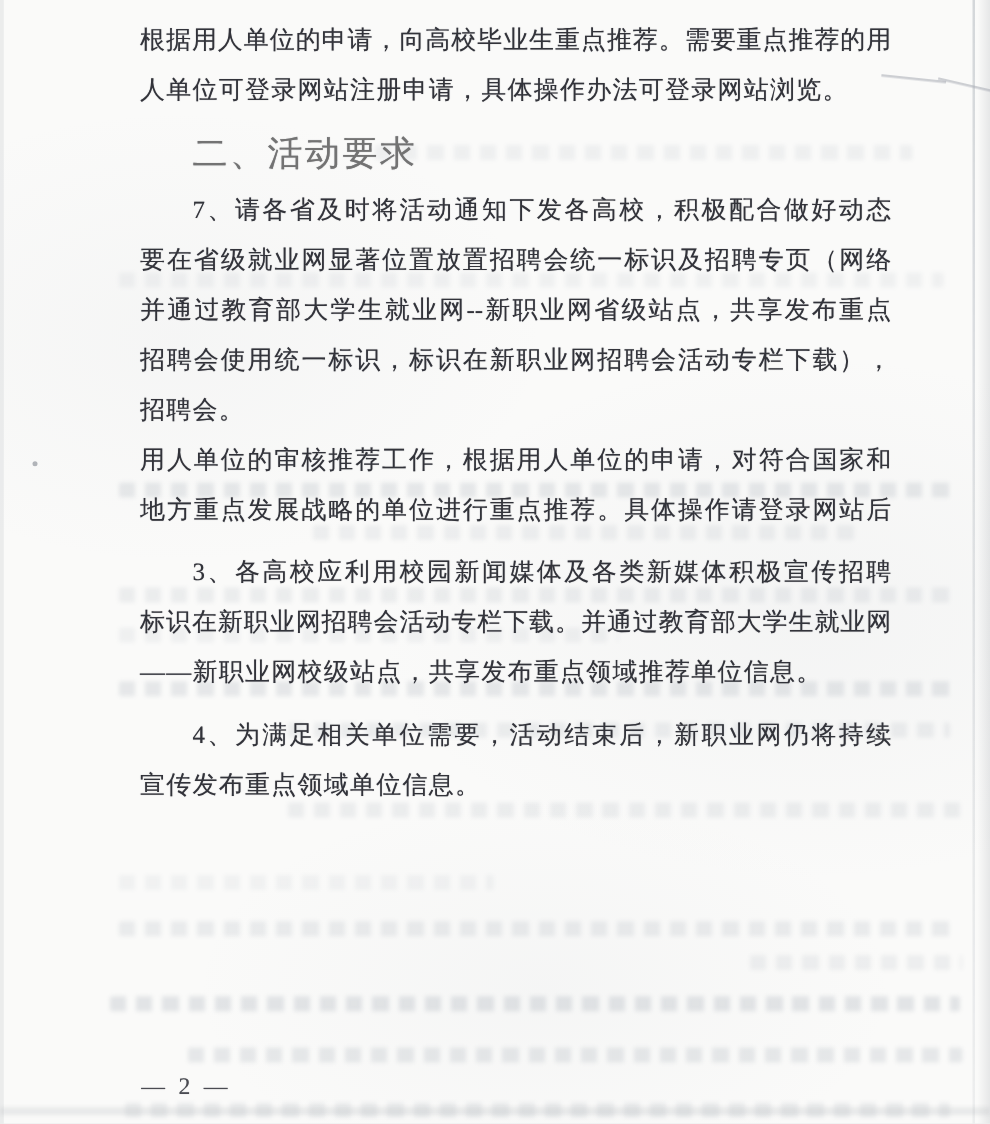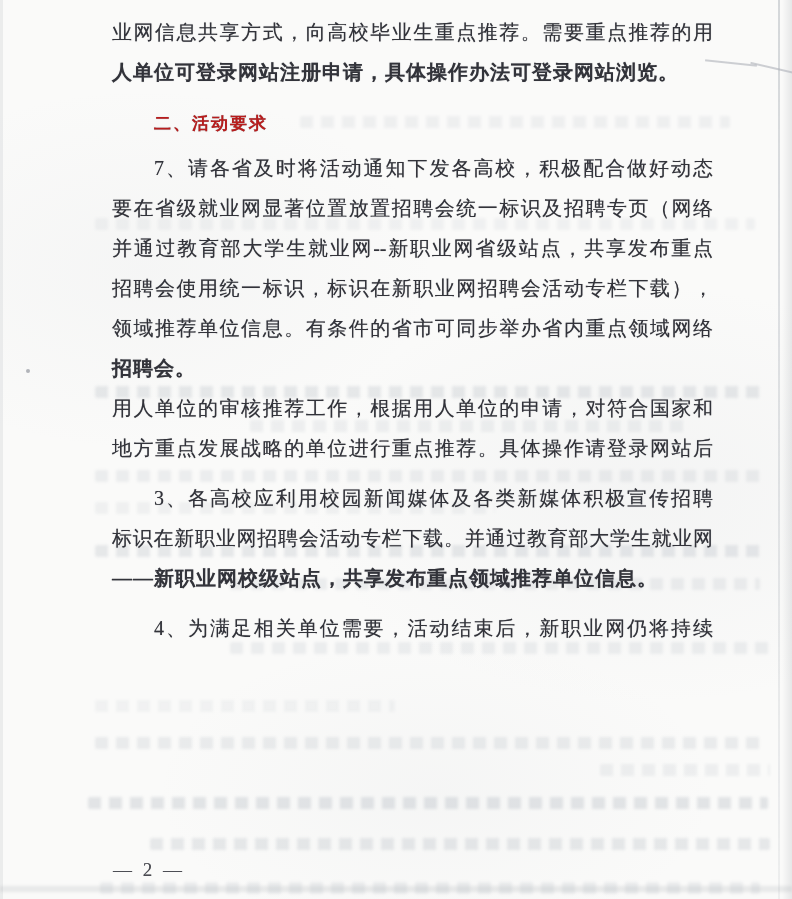--- a/index.html
+++ b/index.html
@@ -118,7 +118,7 @@
   <div class="dot"></div>
 
   <div class="textblock">
-    <div class="ln j">业网信息共享方式，向高校毕业生重点推荐。需要重点推荐的用</div>
+    <div class="ln j">根据用人单位的申请，向高校毕业生重点推荐。需要重点推荐的用</div>
     <div class="ln l">人单位可登录网站注册申请，具体操作办法可登录网站浏览。</div>
     <div class="ln h">二、活动要求</div>
     <div class="ln j ind">7、请各省及时将活动通知下发各高校，积极配合做好动态</div>

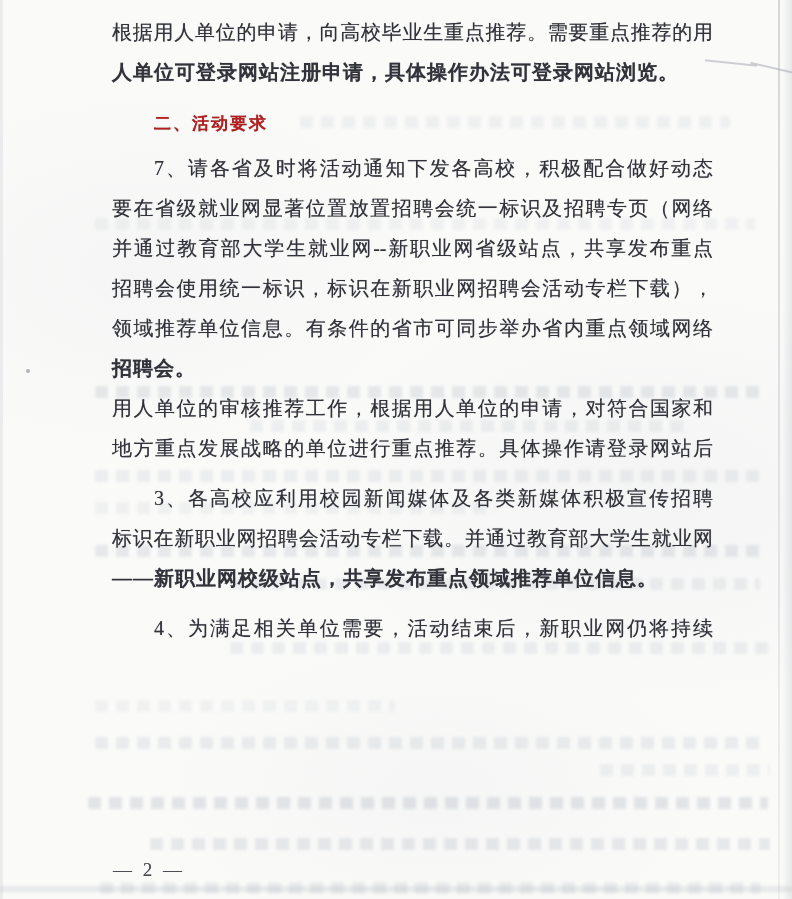--- a/index.html
+++ b/index.html
@@ -30,7 +30,7 @@
     white-space: nowrap;
   }
   .j { text-align: justify; text-align-last: justify; text-justify: inter-character; white-space: normal; }
-  .l { text-align: left; letter-spacing: 1px; font-weight: bold; }
+  .l { text-align: left; letter-spacing: 1px; }
   .ind { text-indent: 42px; }
   .h {
     font-weight: bold;

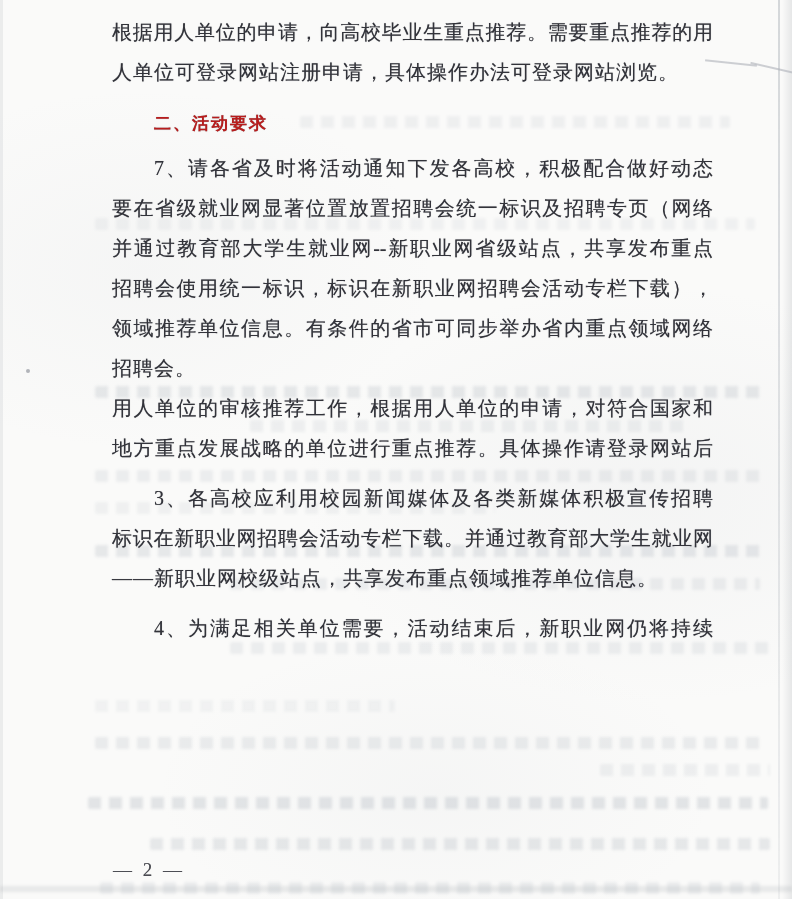--- a/index.html
+++ b/index.html
@@ -33,13 +33,13 @@
   .l { text-align: left; letter-spacing: 1px; }
   .ind { text-indent: 42px; }
   .h {
-    font-weight: bold;
+    font-weight: normal;
     text-indent: 42px;
-    font-size: 17px;
+    font-size: 28px;
     letter-spacing: 2px;
     margin-top: 12px;
     margin-bottom: 4px;
-    color: #b91c1c;
+    color: #737373;
   }
   .pstart { margin-top: 10px; }
   .pagenum {

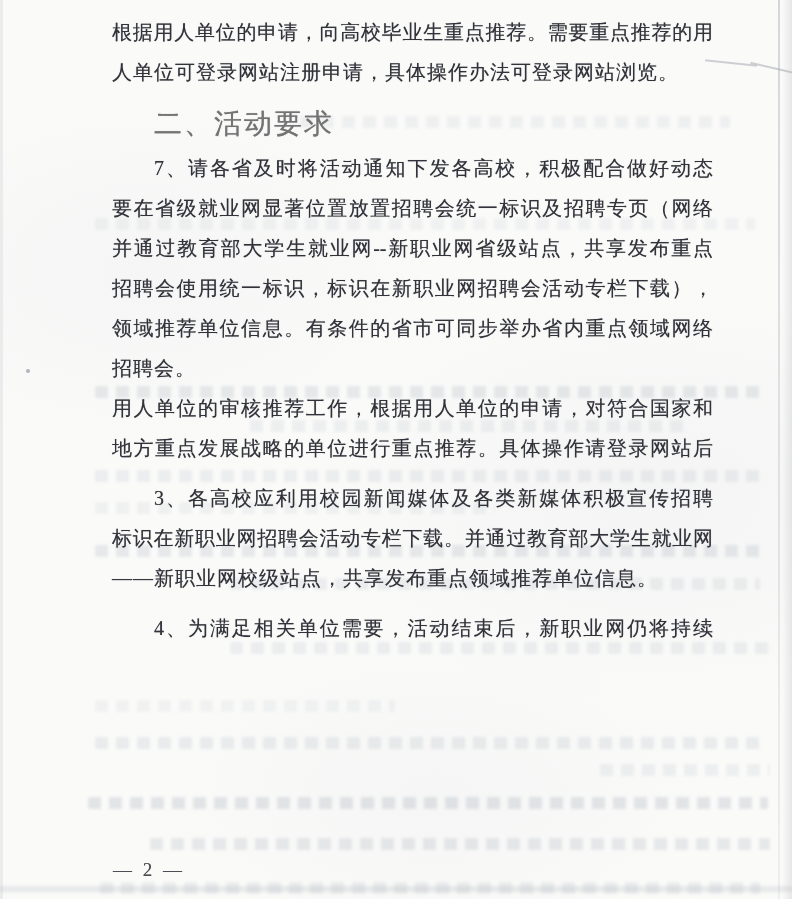--- a/index.html
+++ b/index.html
@@ -125,7 +125,6 @@
     <div class="ln j">要在省级就业网显著位置放置招聘会统一标识及招聘专页（网络</div>
     <div class="ln j">并通过教育部大学生就业网--新职业网省级站点，共享发布重点</div>
     <div class="ln j">招聘会使用统一标识，标识在新职业网招聘会活动专栏下载），</div>
-    <div class="ln j">领域推荐单位信息。有条件的省市可同步举办省内重点领域网络</div>
     <div class="ln l">招聘会。</div>
     <div class="ln j">用人单位的审核推荐工作，根据用人单位的申请，对符合国家和</div>
     <div class="ln j">地方重点发展战略的单位进行重点推荐。具体操作请登录网站后</div>

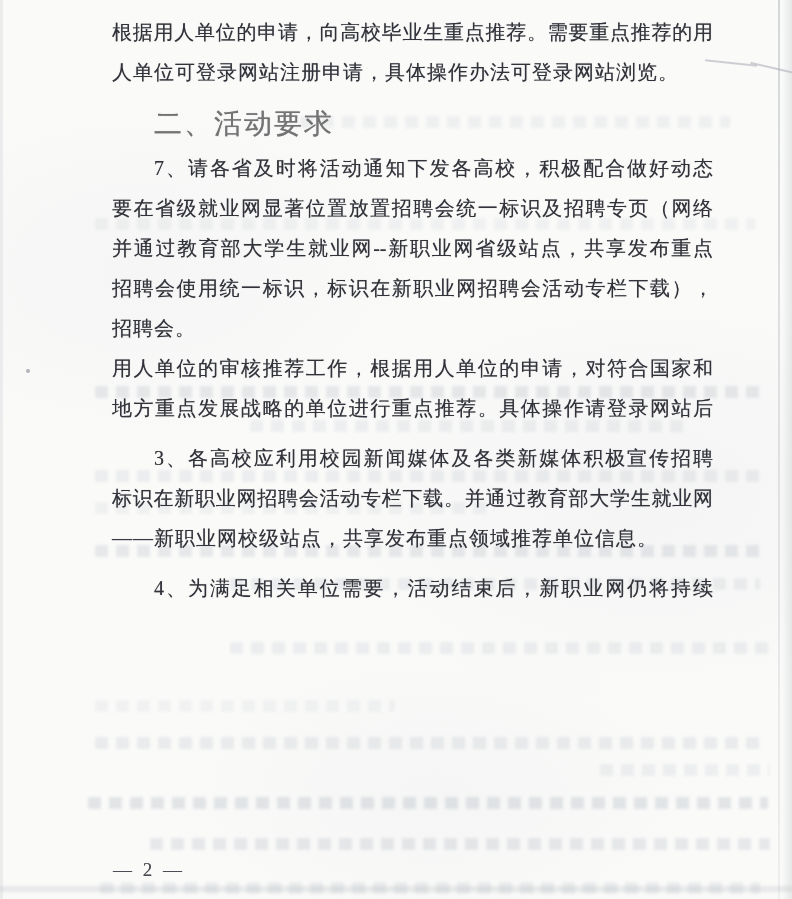--- a/index.html
+++ b/index.html
@@ -132,6 +132,7 @@
     <div class="ln j">标识在新职业网招聘会活动专栏下载。并通过教育部大学生就业网</div>
     <div class="ln l">——新职业网校级站点，共享发布重点领域推荐单位信息。</div>
     <div class="ln j ind pstart">4、为满足相关单位需要，活动结束后，新职业网仍将持续</div>
+    <div class="ln l">宣传发布重点领域单位信息。</div>
   </div>
 
   <div class="pagenum">— 2 —</div>

